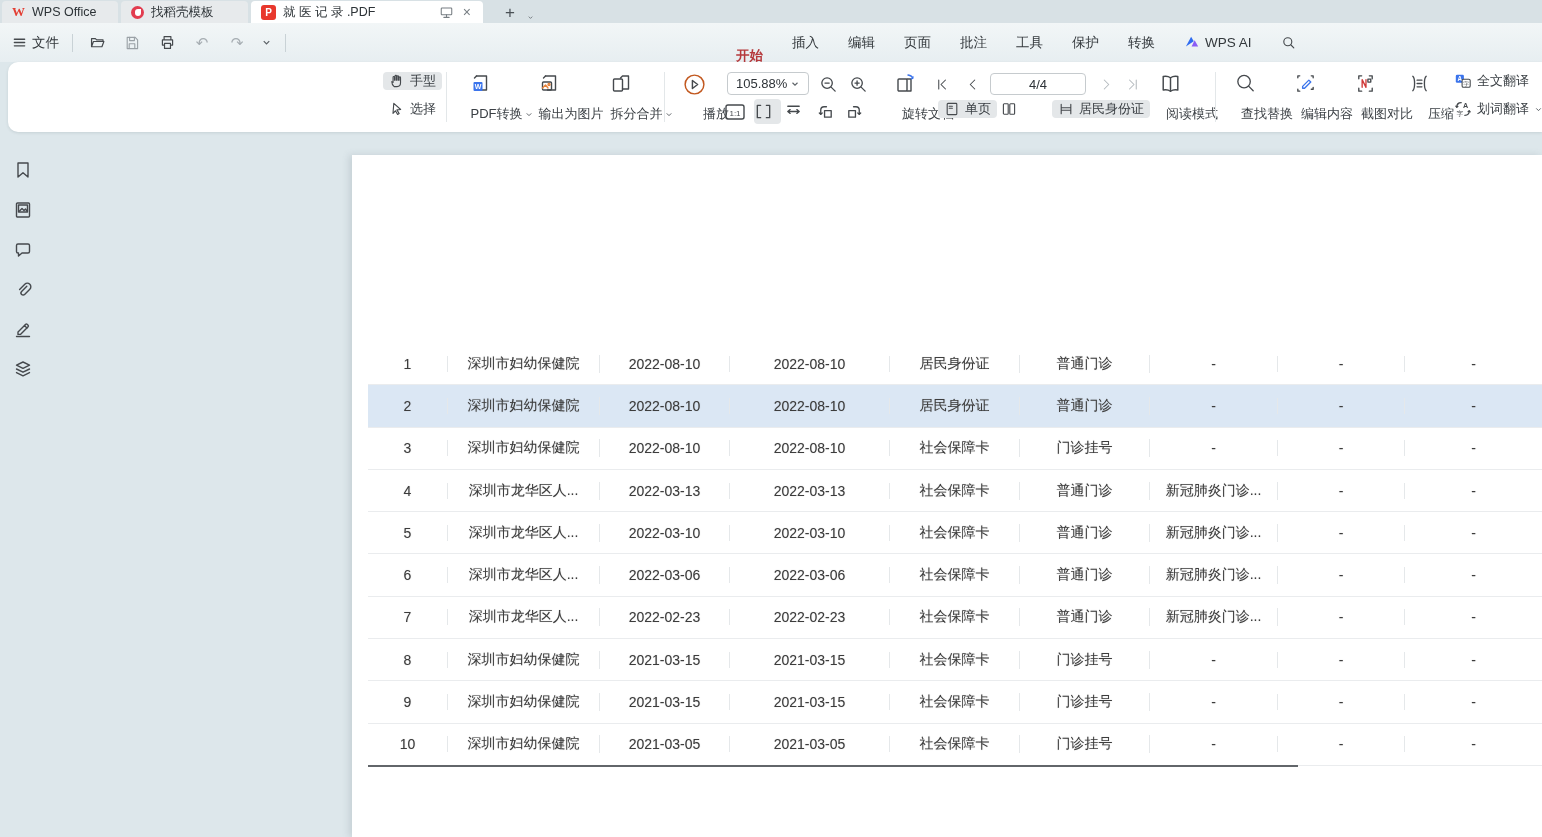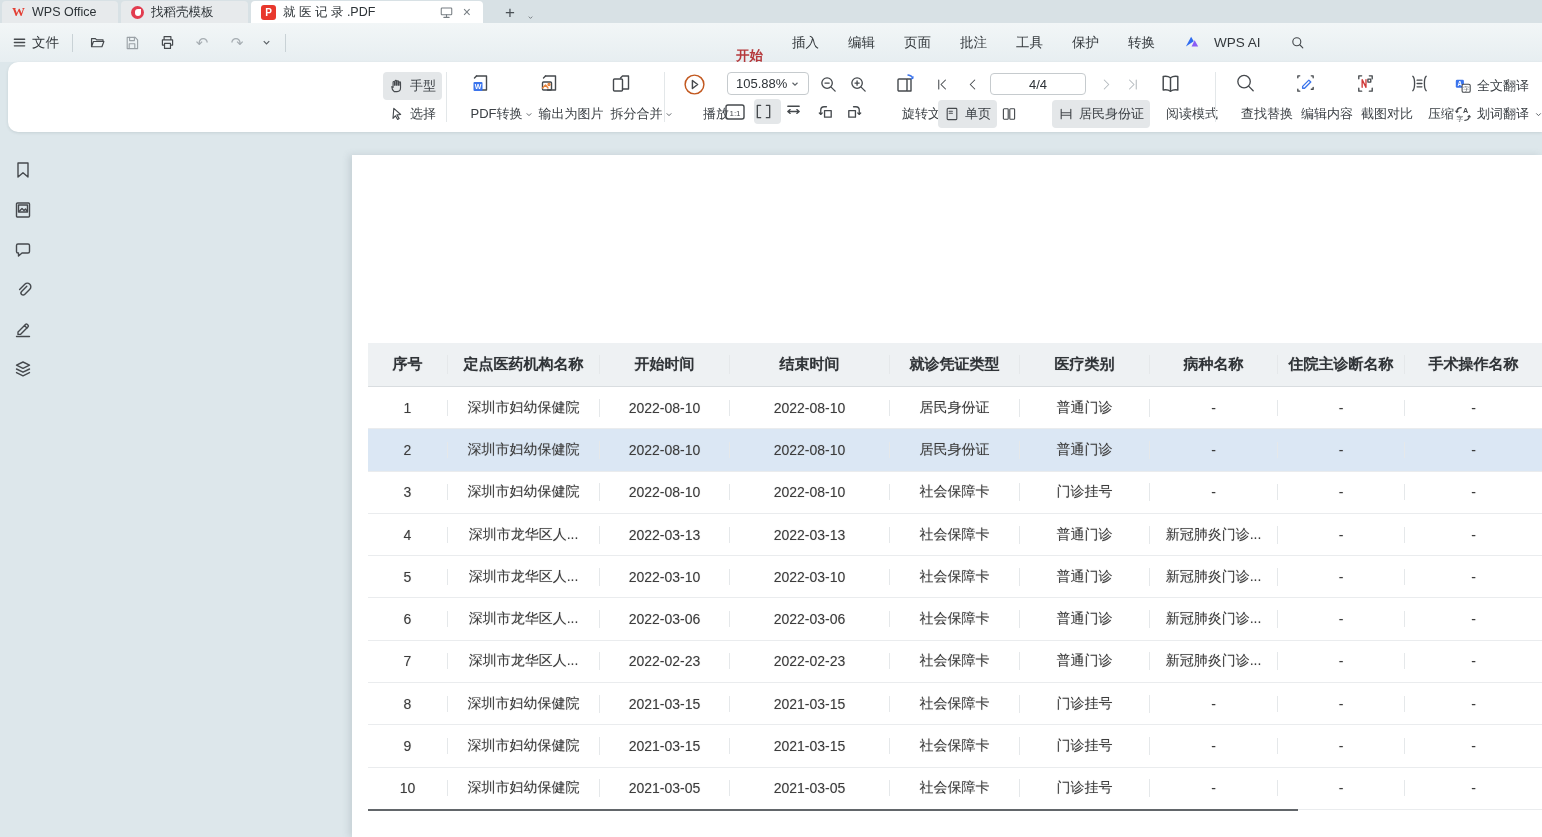--- a/index.html
+++ b/index.html
@@ -43,7 +43,7 @@
   .mitem { color:#33383c; position:relative; white-space:nowrap; }
   .mitem.active { color:#b5393c; font-weight:bold;margin-top:26px; }
   .mitem.active::after { content:""; position:absolute; left:0; right:0; bottom:-9px; height:3px; background:#b5393c; }
-  .wpsai { display:flex; align-items:flex-start; gap:14px; }
+  .wpsai { display:flex; align-items:flex-start; gap:5px; }
 
   
   .toolbar { position:absolute; top:62px; left:8px; width:1534px; height:70px; background:#fff;

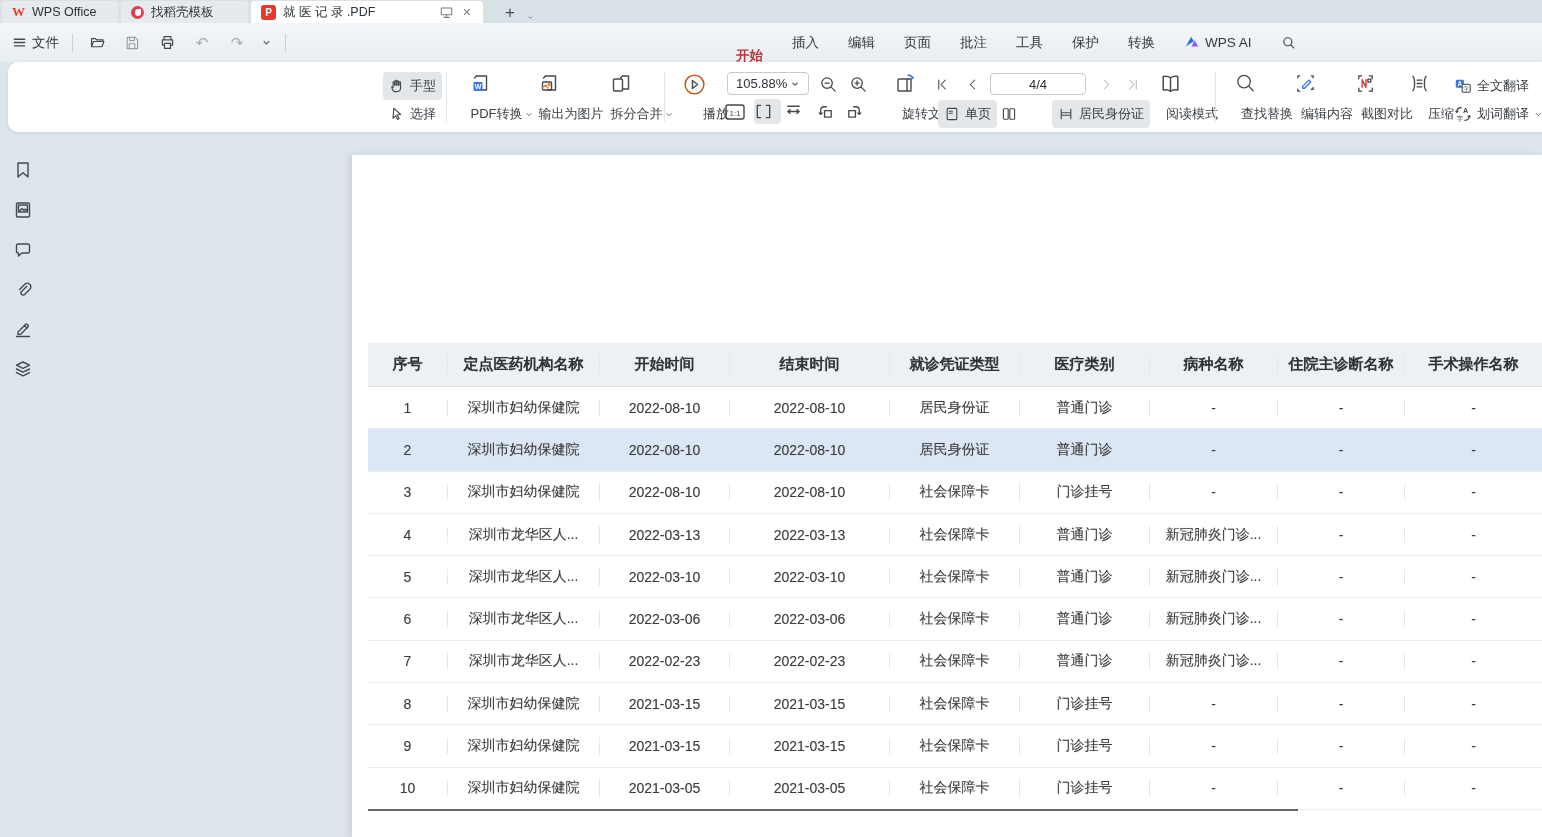--- a/index.html
+++ b/index.html
@@ -49,7 +49,7 @@
   .toolbar { position:absolute; top:62px; left:8px; width:1534px; height:70px; background:#fff;
              border-radius:10px 0 0 10px; box-shadow:0 1px 3px rgba(70,85,95,.15); }
   .vsep { position:absolute; top:10px; height:50px; width:1px; background:#e3e7e9; }
-  .rowbtn { position:absolute; display:flex; align-items:center; gap:5px; height:28px; padding:0 6px;
+  .rowbtn { position:absolute; display:flex; align-items:center; gap:5px; height:18px; padding:0 6px;
             font-size:13px; color:#3b4045; border-radius:4px; white-space:nowrap; }
   .rowbtn.on { background:#e4e7e9; }
   .bigbtn { position:absolute; top:9px; height:54px; transform:translateX(-50%); display:flex; flex-direction:column;

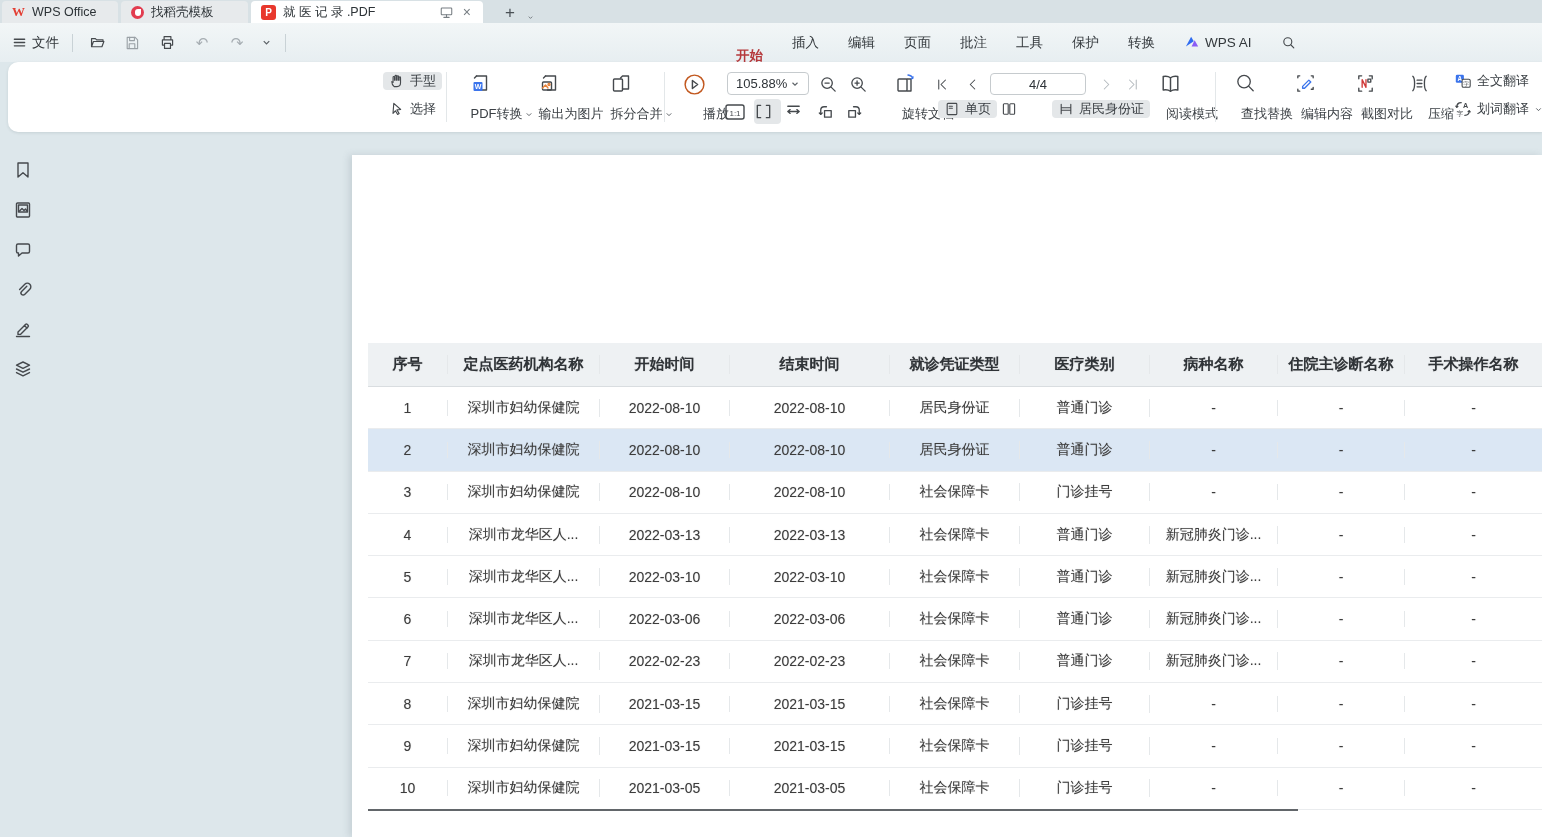--- a/index.html
+++ b/index.html
@@ -420,17 +420,6 @@
 
 <div class="page">
   <div class="doc-table" id="doc-table">
-    <div class="trow head" style="grid-template-columns: 80px 152px 130px 160px 130px 130px 128px 127px 137px;">
-        <div class="tcell">序号</div>
-        <div class="tcell">定点医药机构名称</div>
-        <div class="tcell">开始时间</div>
-        <div class="tcell">结束时间</div>
-        <div class="tcell">就诊凭证类型</div>
-        <div class="tcell">医疗类别</div>
-        <div class="tcell">病种名称</div>
-        <div class="tcell">住院主诊断名称</div>
-        <div class="tcell">手术操作名称</div>
-      </div>
       <div class="trow" style="grid-template-columns: 80px 152px 130px 160px 130px 130px 128px 127px 137px;">
         <div class="tcell">1</div>
         <div class="tcell">深圳市妇幼保健院</div>

